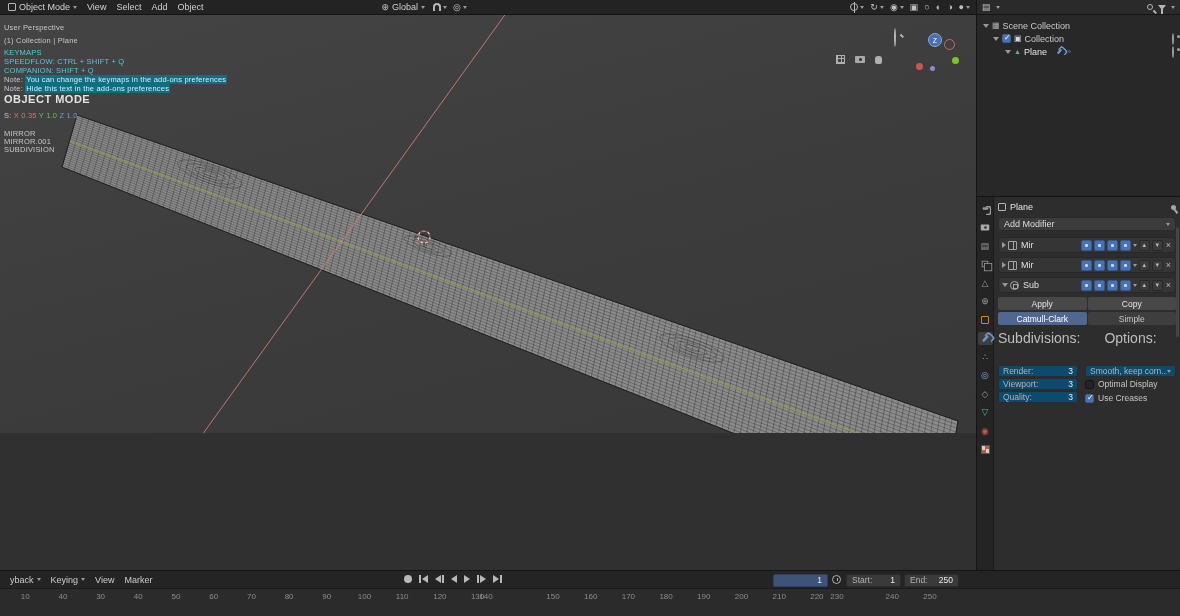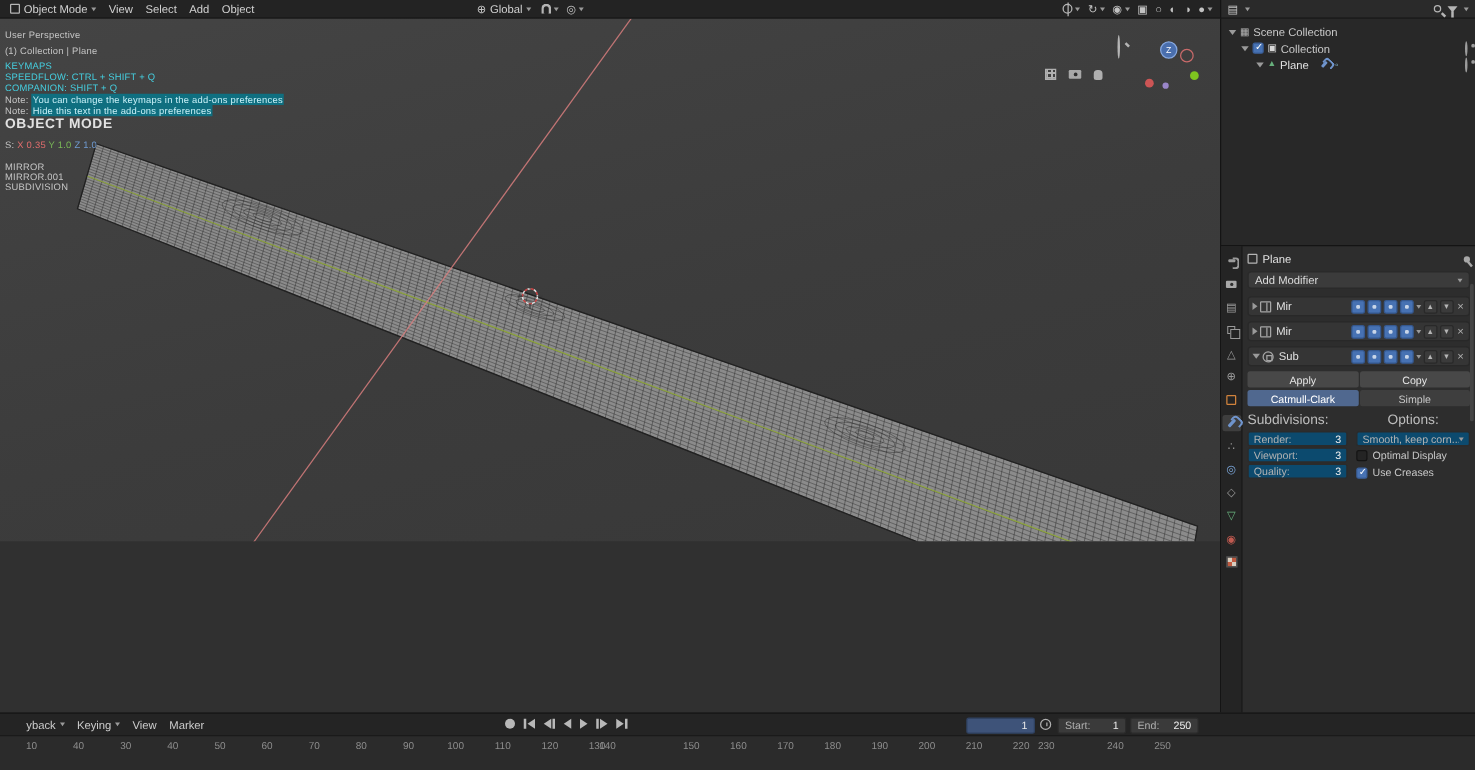--- a/index.html
+++ b/index.html
@@ -95,7 +95,7 @@
   .cols{display:flex;gap:7px;margin-top:5px;}
   .col-l{width:80px;flex:0 0 auto;}
   .col-r{flex:1;min-width:0;text-align:center;}
-  .collab{color:#bdbdbd;margin-bottom:3px;font-size:11px;}
+  .collab{color:#bdbdbd;margin-bottom:19px;font-size:14px;}
   .field{background:#0c4a6e;border:1px solid #2b2b2b;border-radius:2px;height:12px;display:flex;align-items:center;justify-content:space-between;padding:0 4px;margin-bottom:1px;font-size:8.5px;}
   .field .lab{color:#b2b2b2;} .field .val{color:#ec006;color:#ececec;}
   .cbrow{display:flex;align-items:center;gap:4px;height:12px;margin-bottom:2px;font-size:8.5px;color:#c6c6c6;}

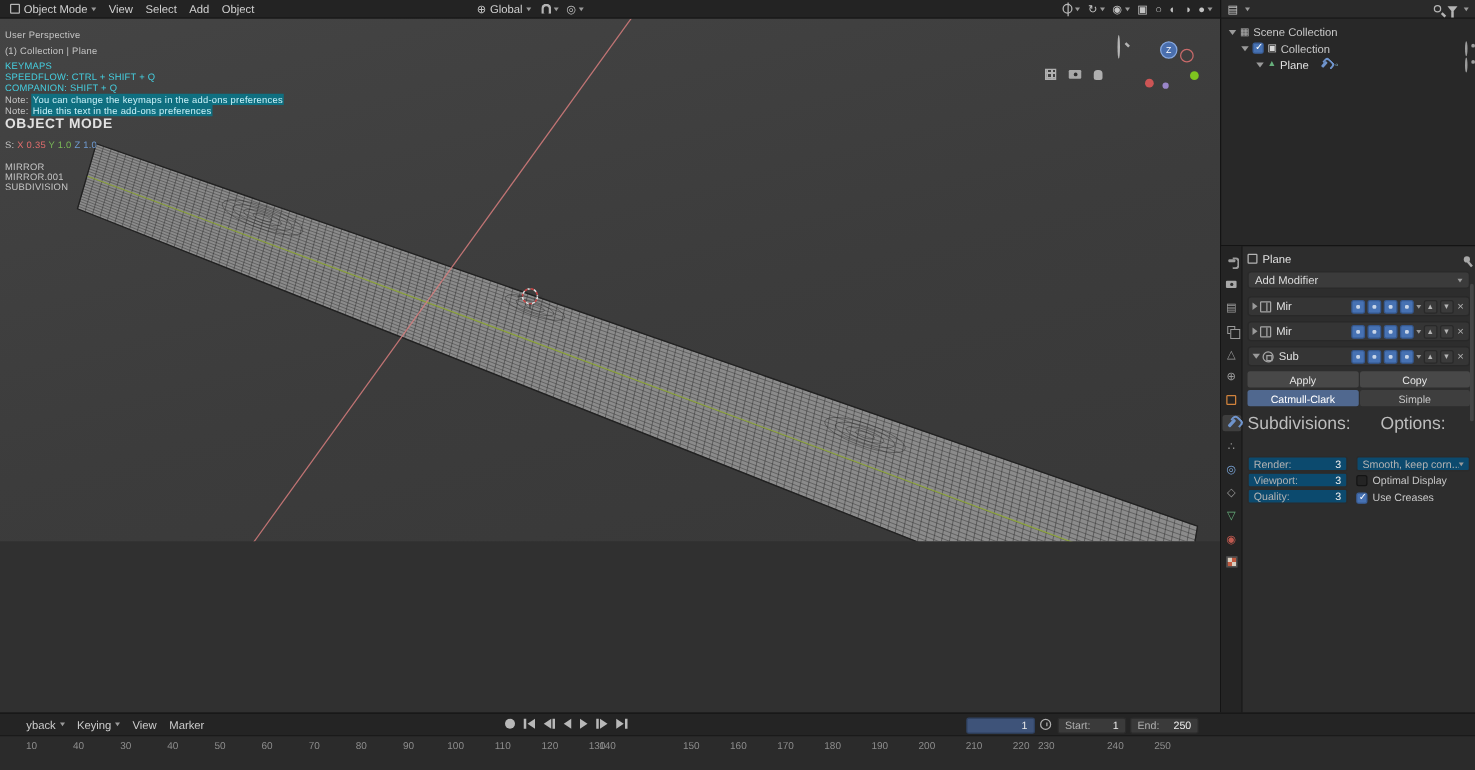--- a/index.html
+++ b/index.html
@@ -103,7 +103,7 @@
 
   
   #timeline{position:absolute;left:0;top:570px;width:1180px;height:18px;background:#242424;border-top:1px solid #141414;font-size:9px;color:#cdcdcd;}
-  #tl-menus{display:flex;align-items:center;height:100%;padding-left:16px;}
+  #tl-menus{display:flex;align-items:center;height:100%;padding-left:5px;}
   #tl-controls{position:absolute;left:404px;top:4px;display:flex;gap:7px;align-items:center;}
   .ptri-l{width:0;height:0;border-top:4px solid transparent;border-bottom:4px solid transparent;border-right:6px solid #b8b8b8;}
   .ptri-r{width:0;height:0;border-top:4px solid transparent;border-bottom:4px solid transparent;border-left:6px solid #b8b8b8;}

